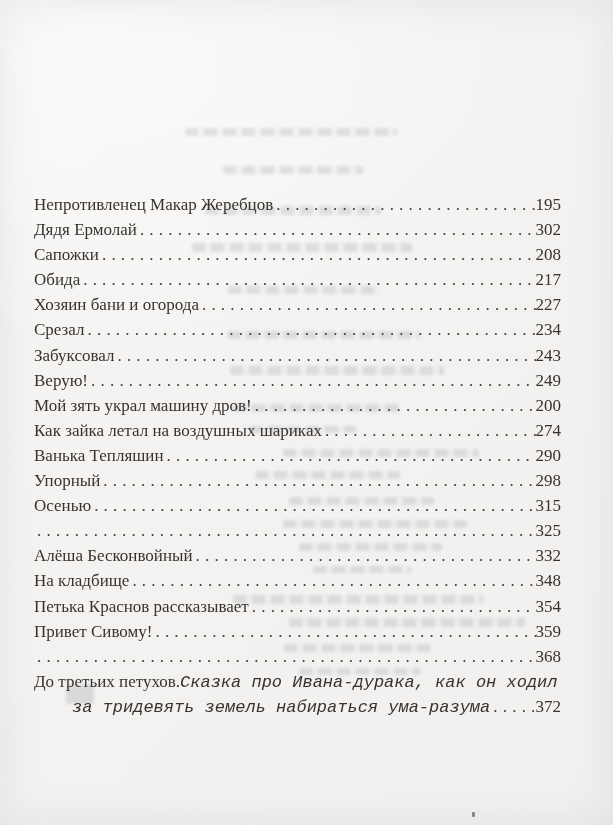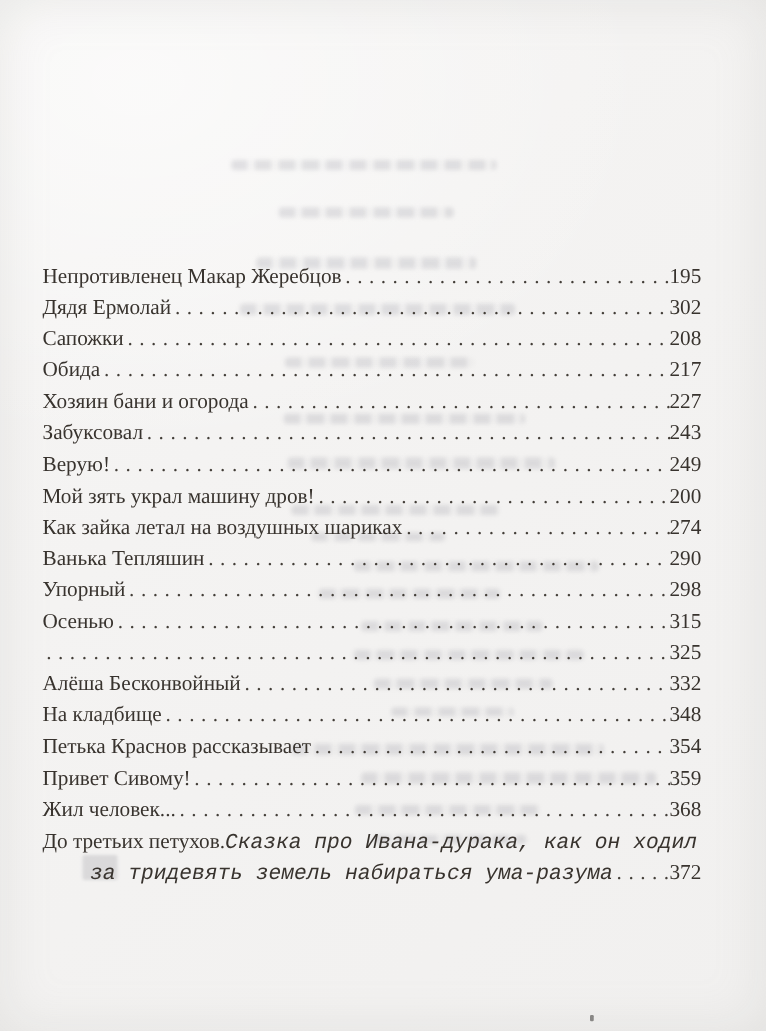--- a/index.html
+++ b/index.html
@@ -18,7 +18,7 @@
     position:absolute;
     left:34px;
     width:527px;
-    top:208px;
+    top:192px;
     color:#38332e;
   }
   .row{

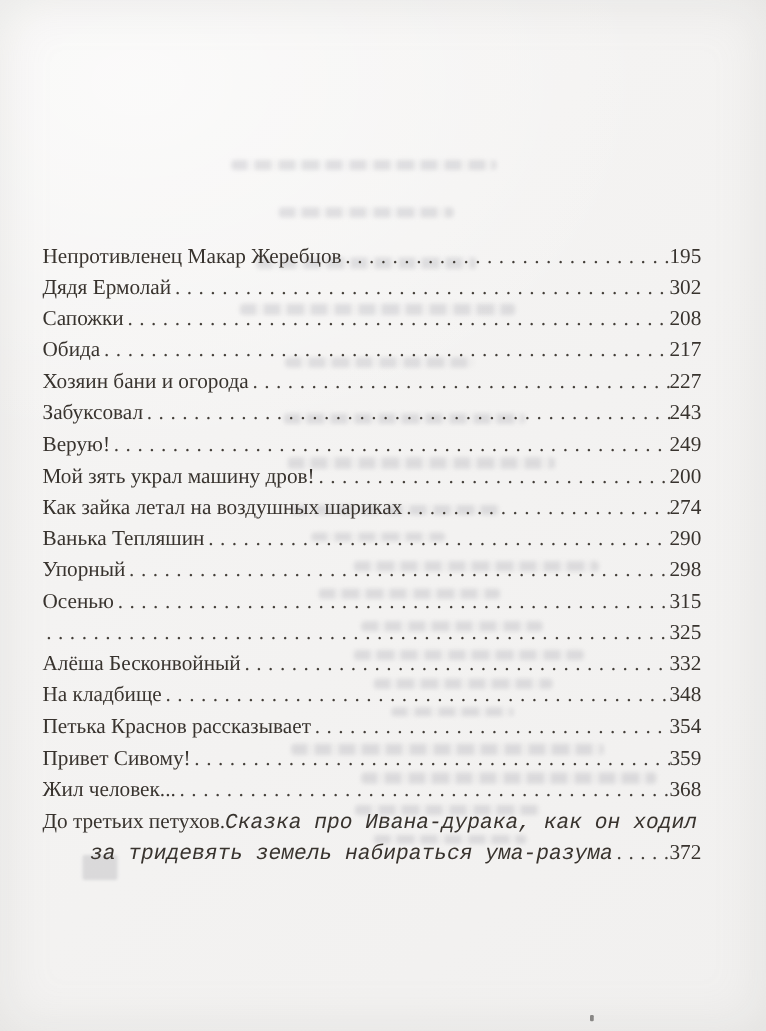--- a/index.html
+++ b/index.html
@@ -119,6 +119,11 @@
         <span class="pagenum">227</span>
       </div>
       <div class="row">
+        <span class="title">Срезал</span>
+        <span class="leader"></span>
+        <span class="pagenum">234</span>
+      </div>
+      <div class="row">
         <span class="title">Забуксовал</span>
         <span class="leader"></span>
         <span class="pagenum">243</span>

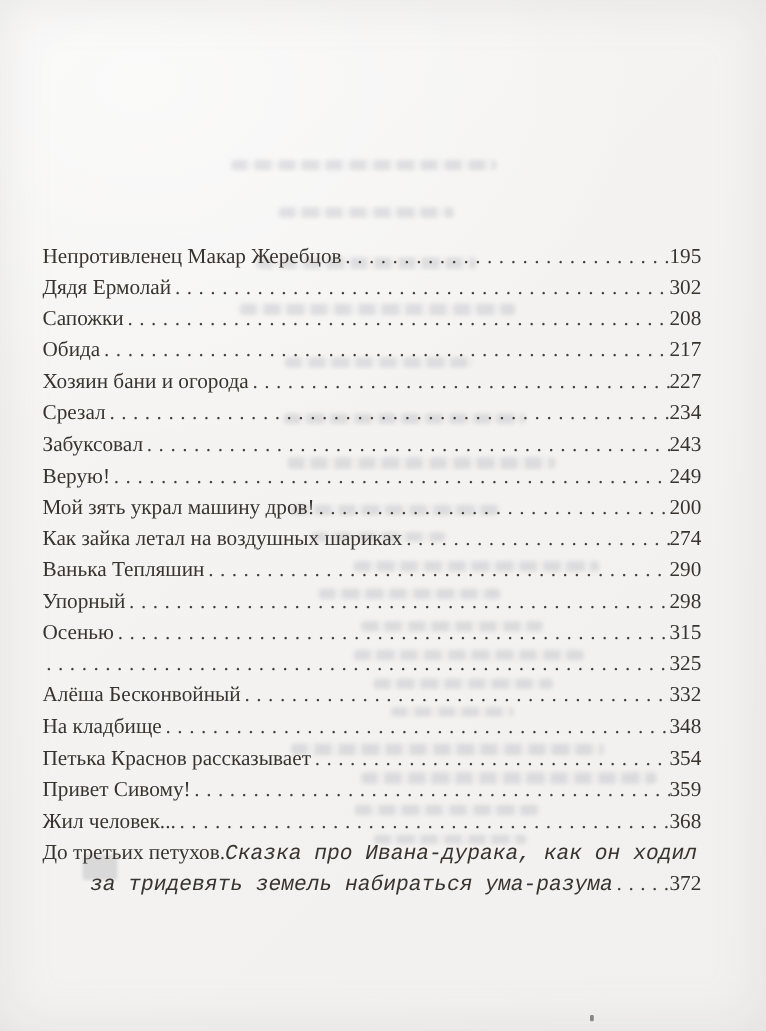--- a/index.html
+++ b/index.html
@@ -183,7 +183,6 @@
         <span class="pagenum">359</span>
       </div>
       <div class="row">
-        <span class="title">Жил человек...</span>
         <span class="leader"></span>
         <span class="pagenum">368</span>
       </div>

